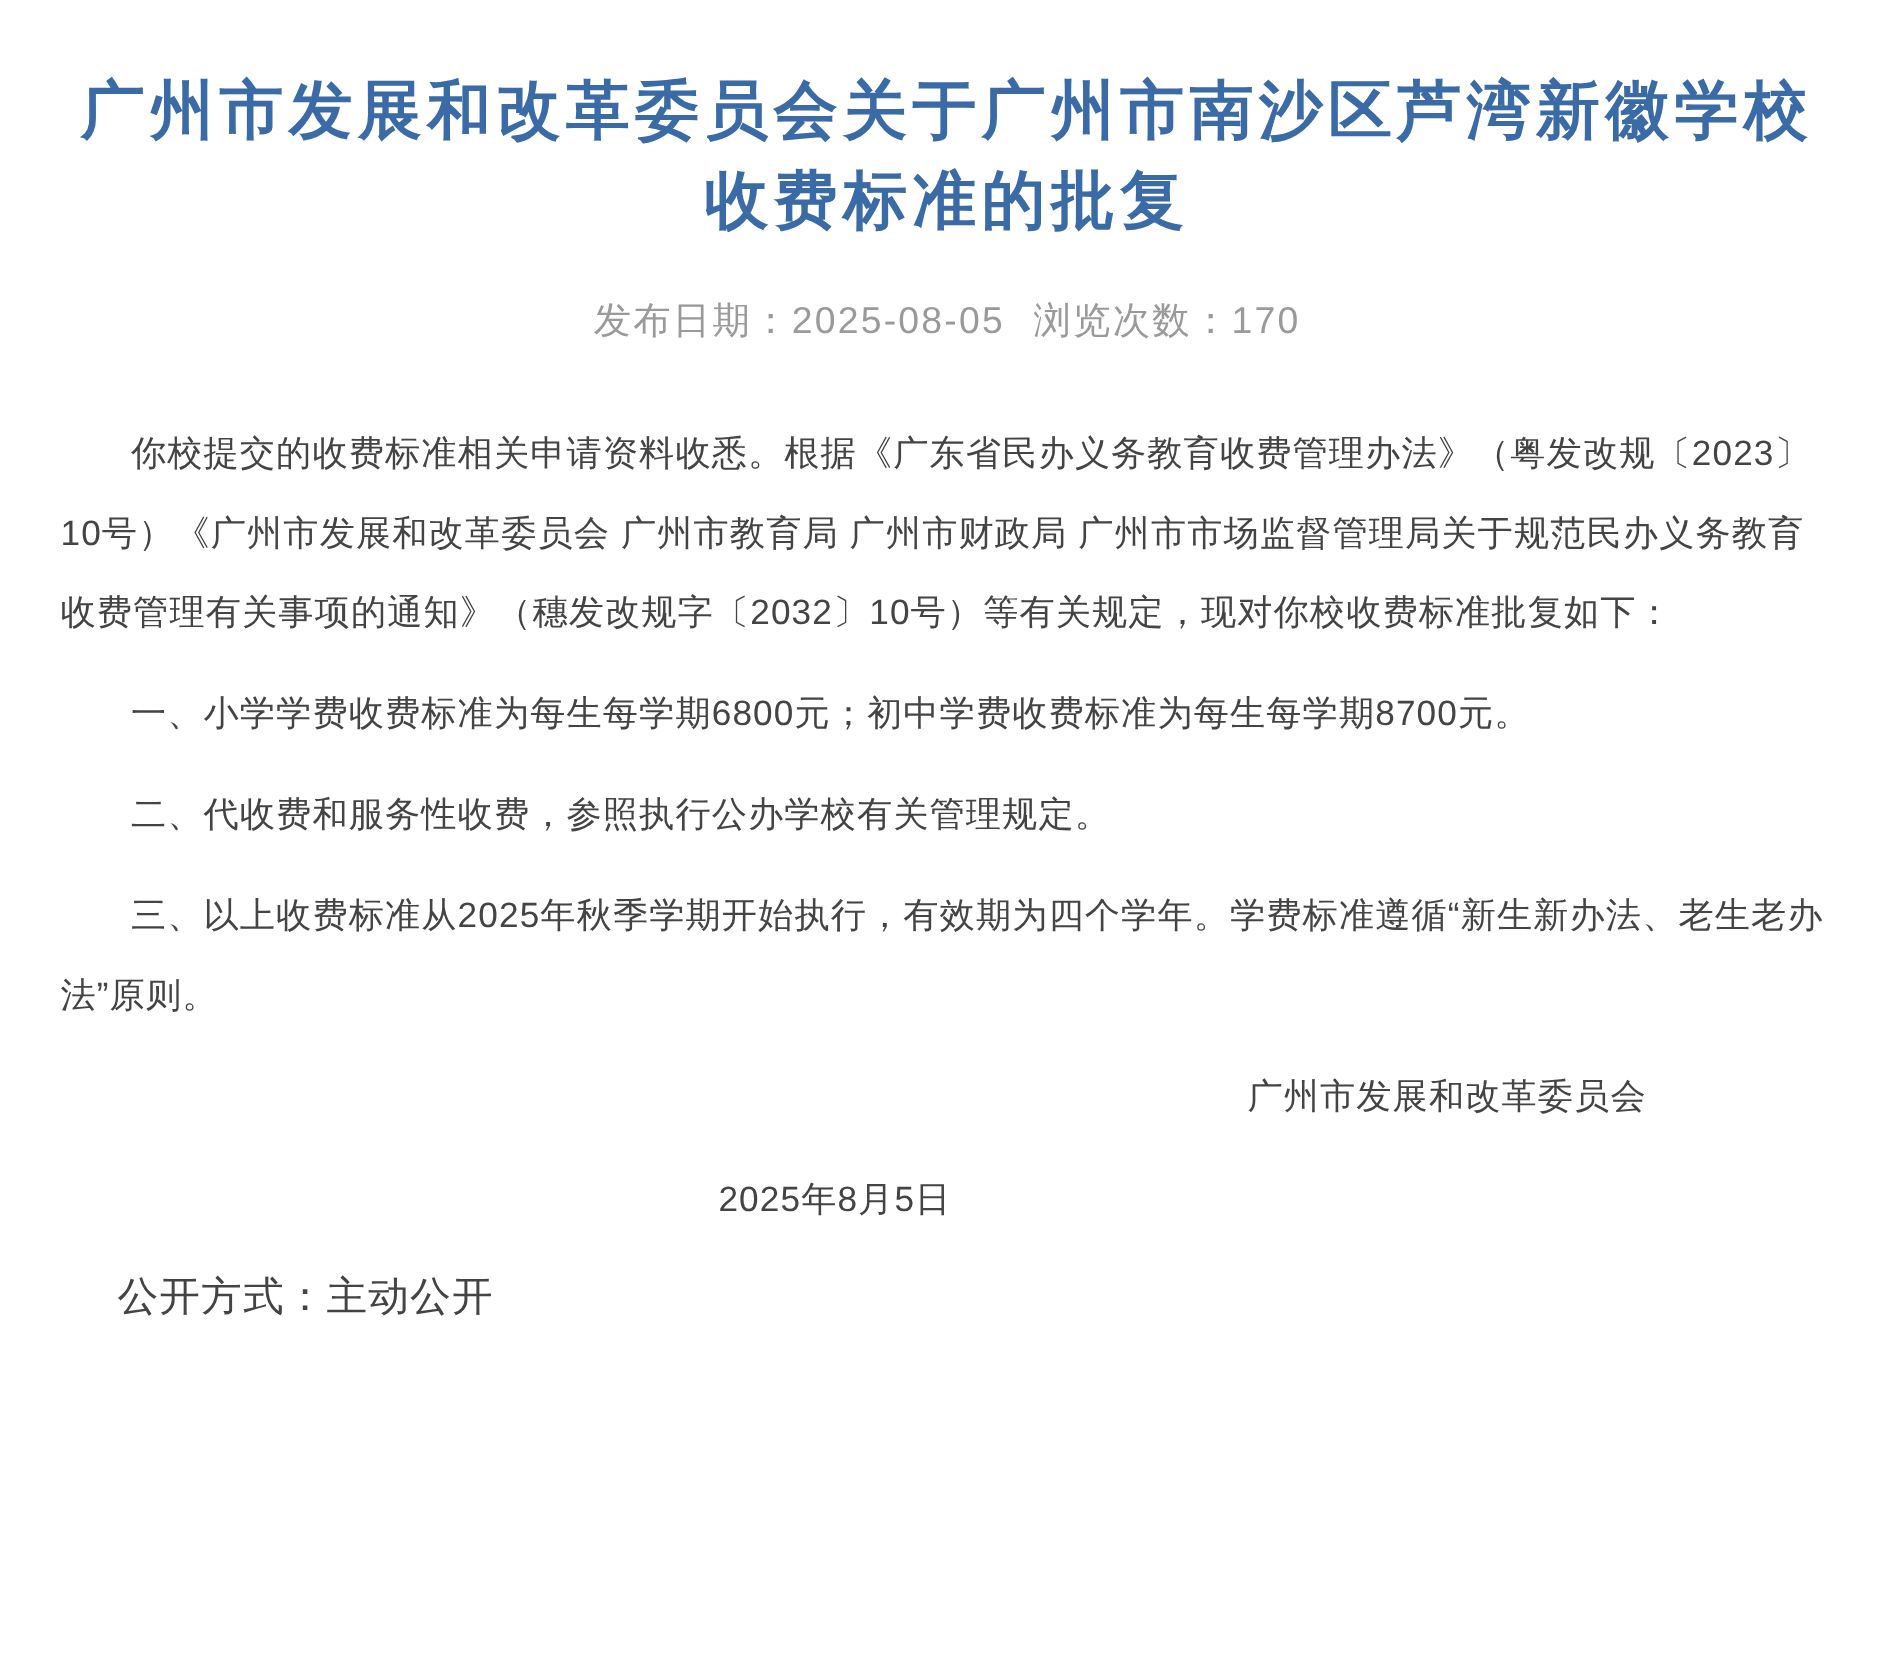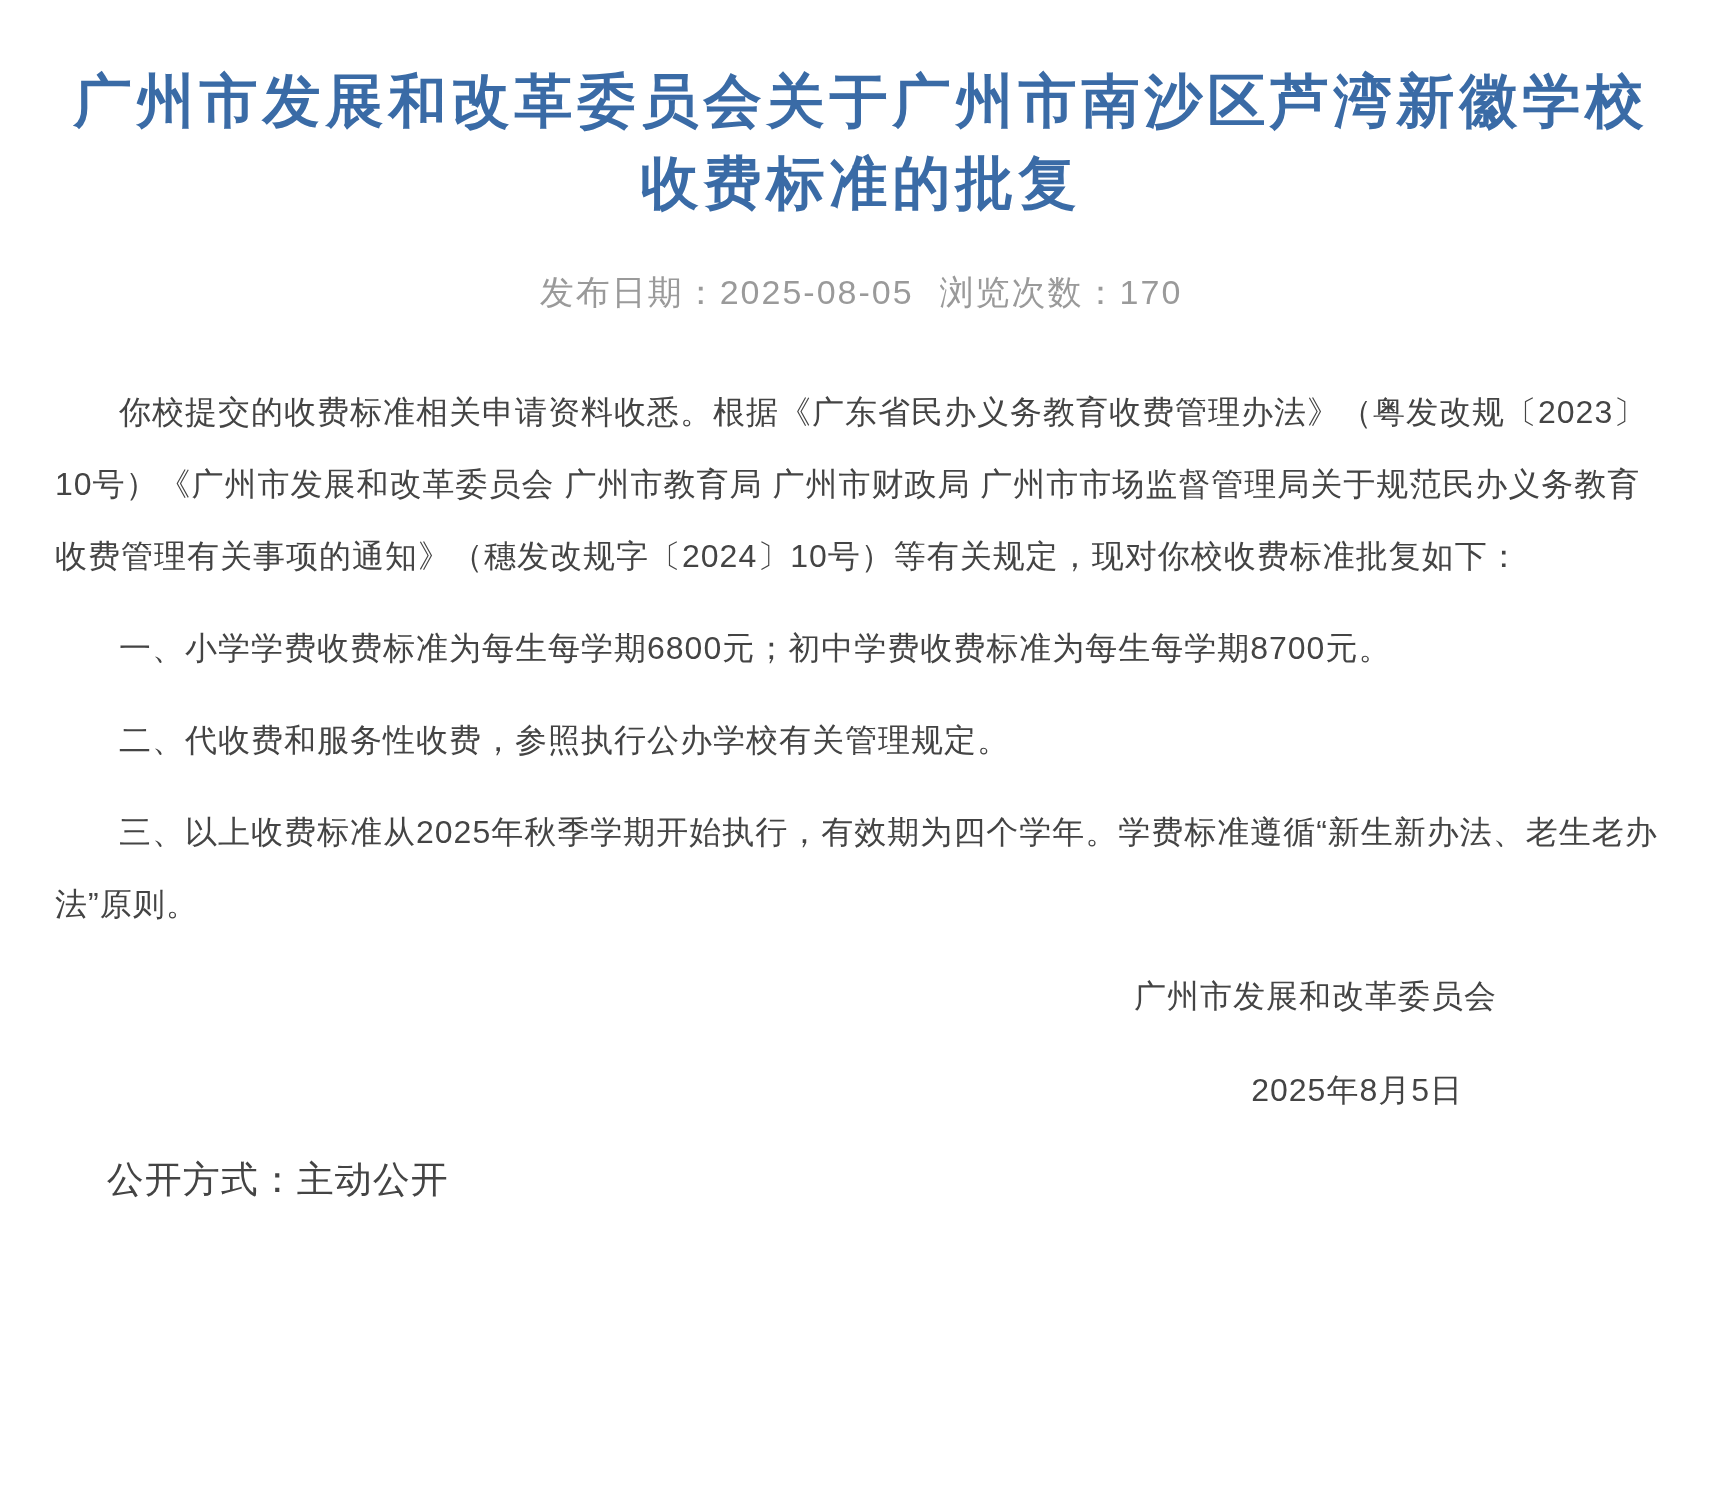--- a/index.html
+++ b/index.html
@@ -90,7 +90,7 @@
   <div class="doc-body">
 
 
-    <p class="para">你校提交的收费标准相关申请资料收悉。根据《广东省民办义务教育收费管理办法》（粤发改规〔2023〕10号）《广州市发展和改革委员会 广州市教育局 广州市财政局 广州市市场监督管理局关于规范民办义务教育收费管理有关事项的通知》（穗发改规字〔2024〕10号）等有关规定，现对你校收费标准批复如下：</p>
+    <p class="para">你校提交的收费标准相关申请资料收悉。根据《广东省民办义务教育收费管理办法》（粤发改规〔2023〕10号）《广州市发展和改革委员会 广州市教育局 广州市财政局 广州市市场监督管理局关于规范民办义务教育收费管理有关事项的通知》（穗发改规字〔2032〕10号）等有关规定，现对你校收费标准批复如下：</p>
 
     <p class="para">一、小学学费收费标准为每生每学期6800元；初中学费收费标准为每生每学期8700元。</p>
 

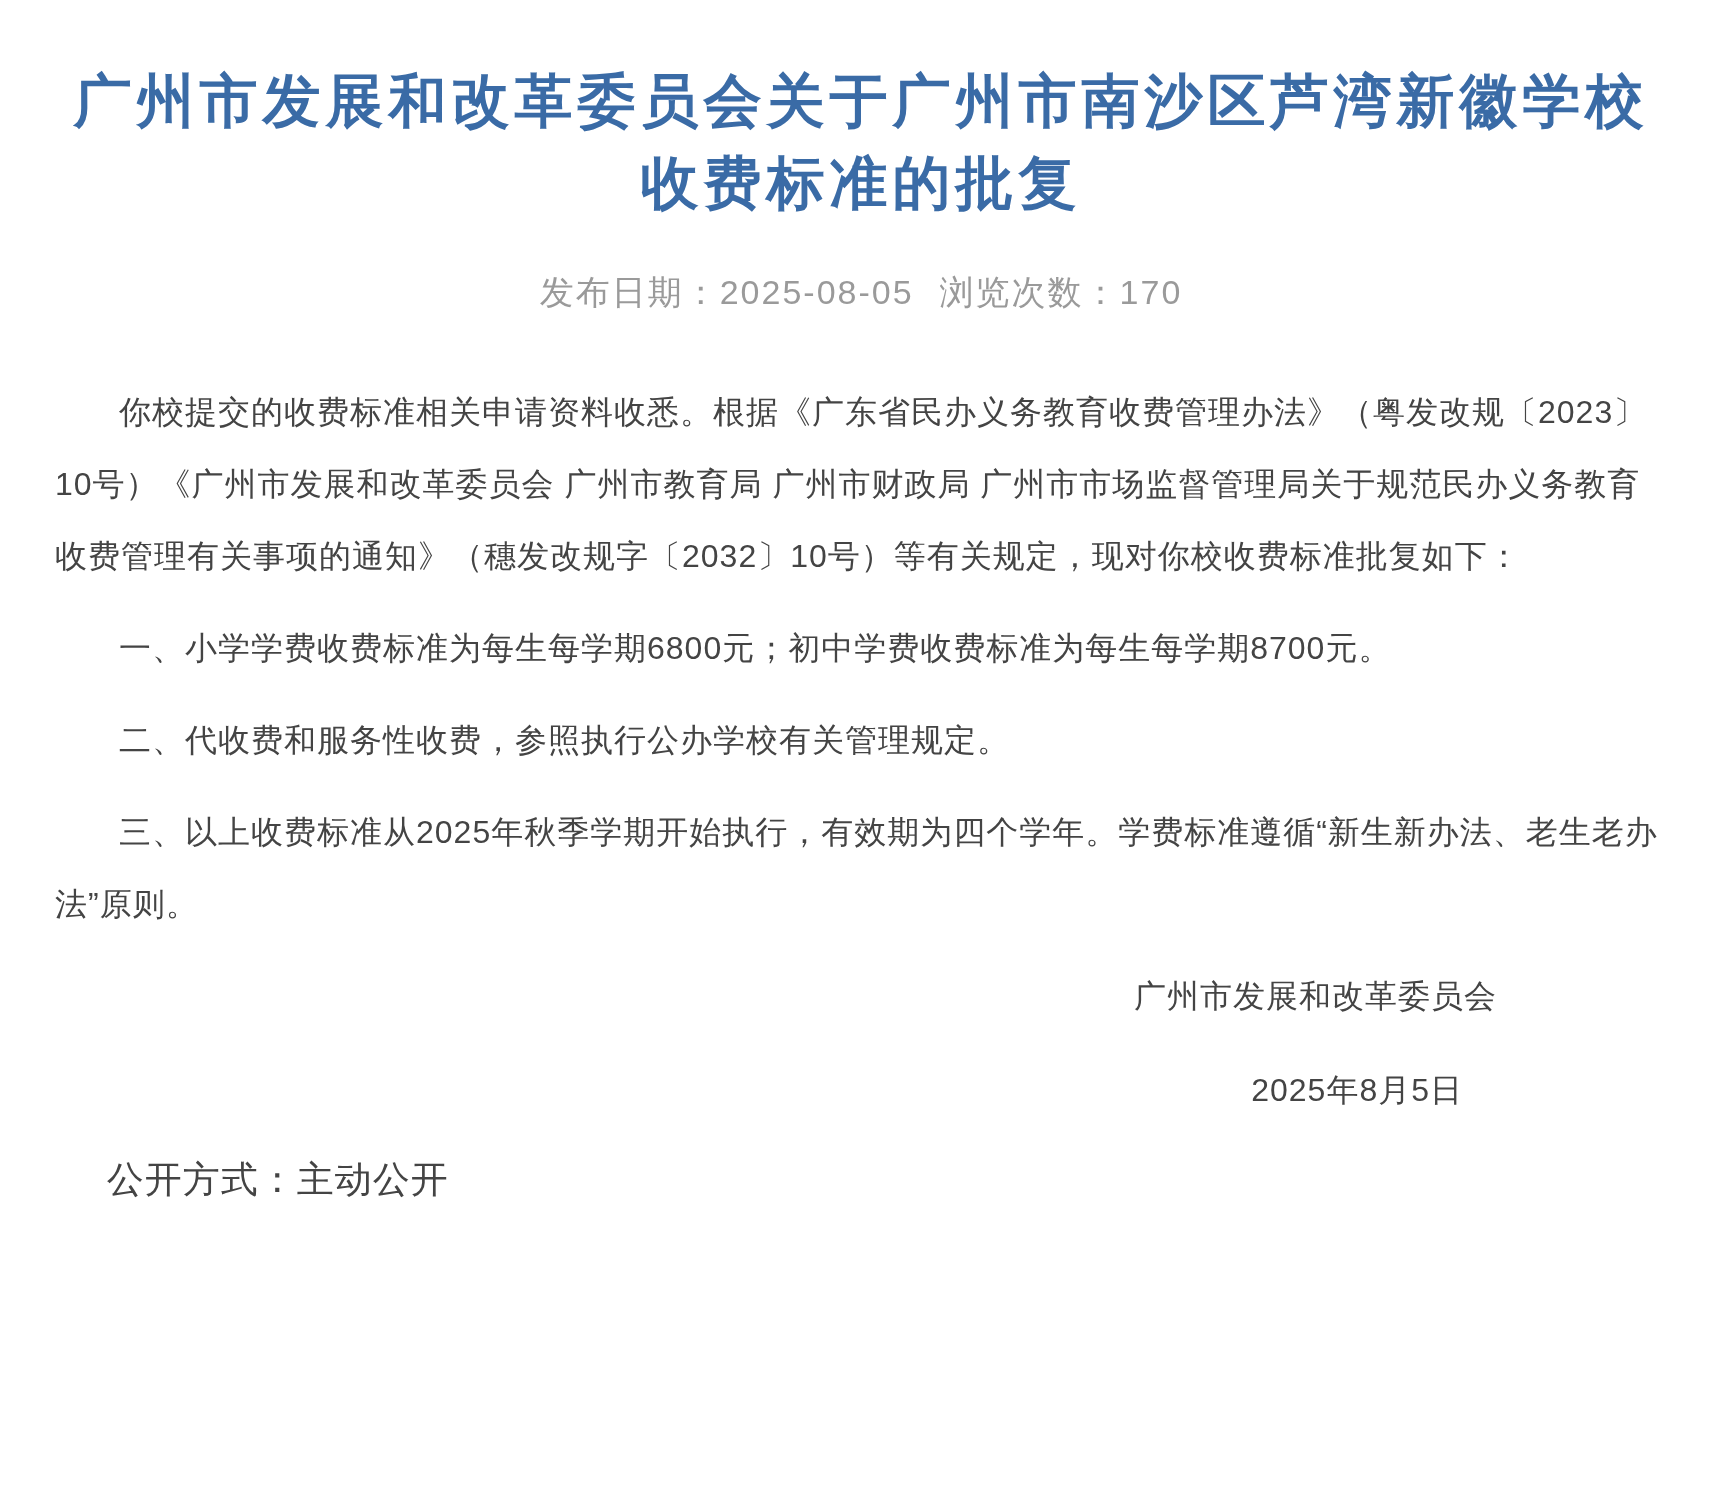--- a/index.html
+++ b/index.html
@@ -65,7 +65,7 @@
     margin-bottom: 0 !important;
   }
   .sig-date {
-    text-align: right;
+    text-align: center;
     padding-right: 204px;
     margin: 22px 0 0 0 !important;
   }

